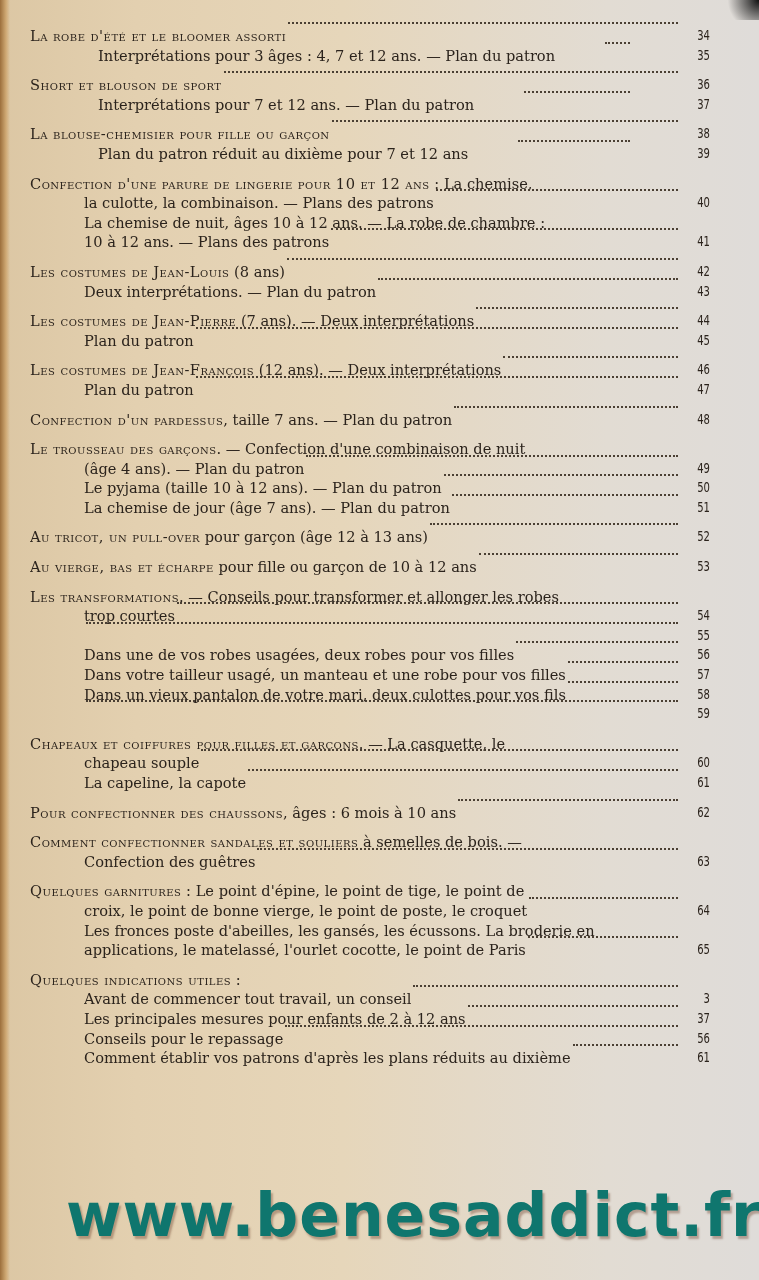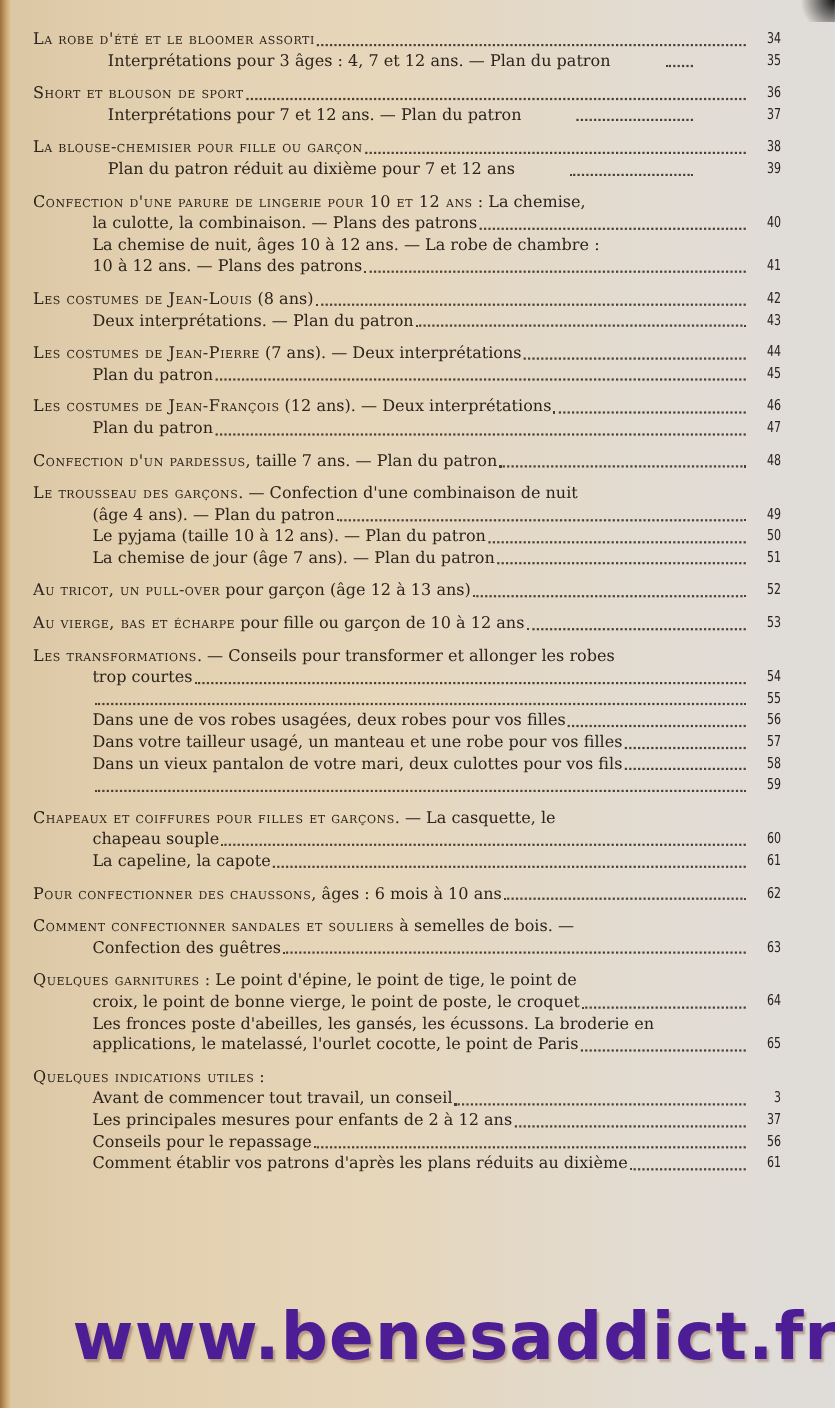--- a/index.html
+++ b/index.html
@@ -22,7 +22,7 @@
   }
   .entry { margin-bottom: 10px; }
   .line {
-    position: relative; display: flex; align-items: flex-end;
+    position: relative; display: flex; align-items: flex-start;
     font-size: 14.6px; line-height: 19.6px; white-space: nowrap;
   }
   .line.sub { padding-left: 68px; gap: 48px; }

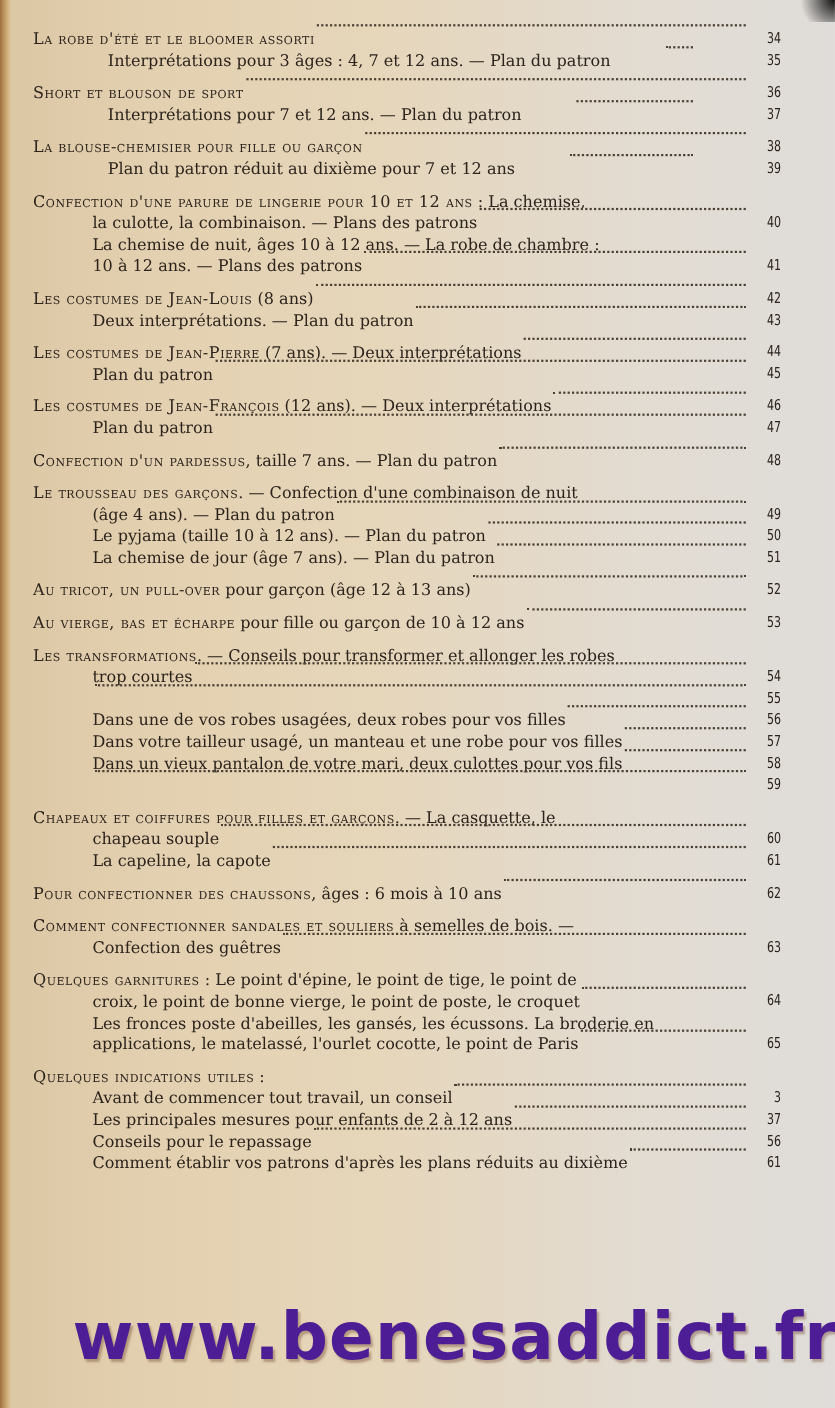--- a/index.html
+++ b/index.html
@@ -42,7 +42,7 @@
   .watermark {
     position: absolute; left: 66px; top: 1180px; width: 640px; text-align: center;
     font-family: "DejaVu Sans", sans-serif; font-weight: bold; font-size: 60px;
-    color: #4c1d95; letter-spacing: 1px;
+    color: #0f766e; letter-spacing: 1px;
     text-shadow: 2px 3px 2px rgba(120,80,60,0.45);
   }
 </style>

